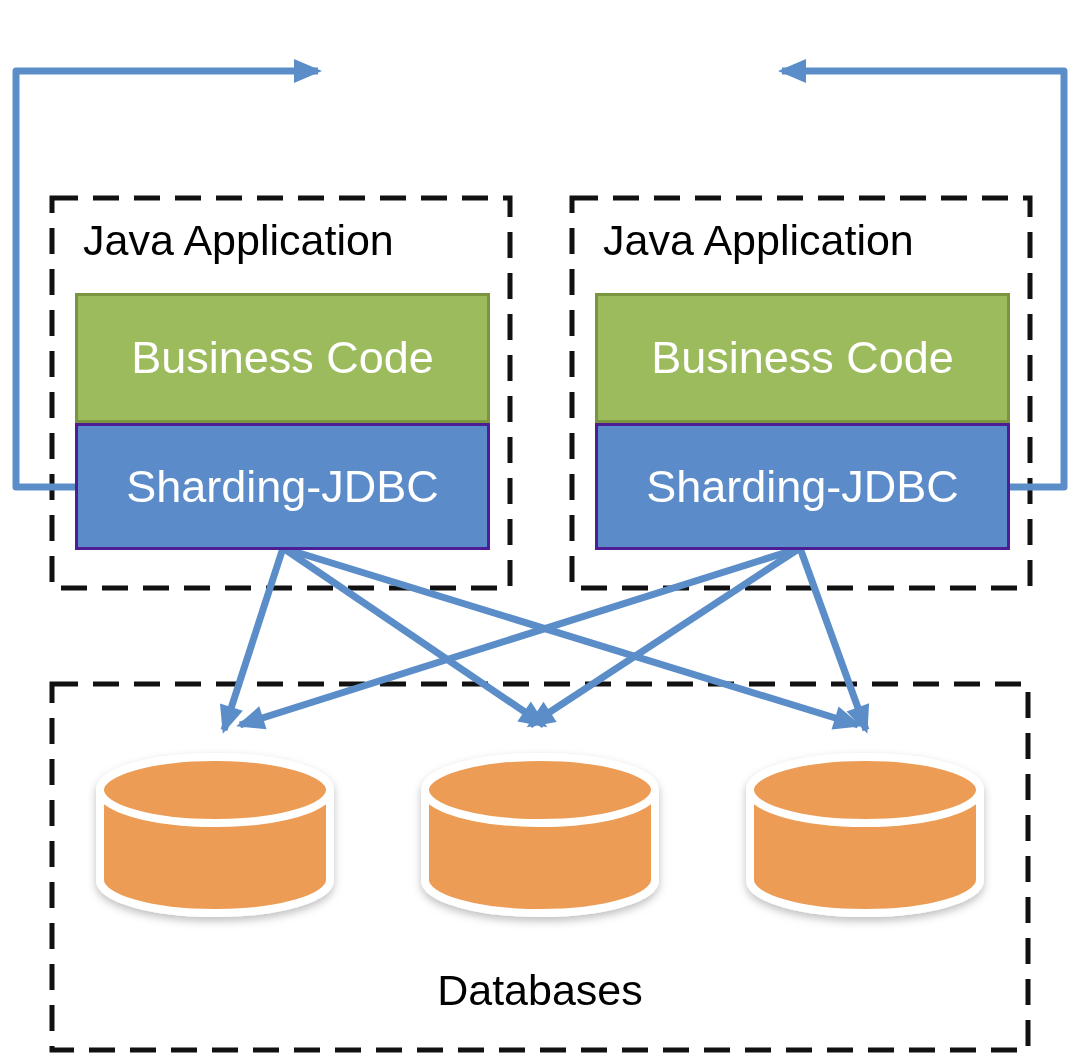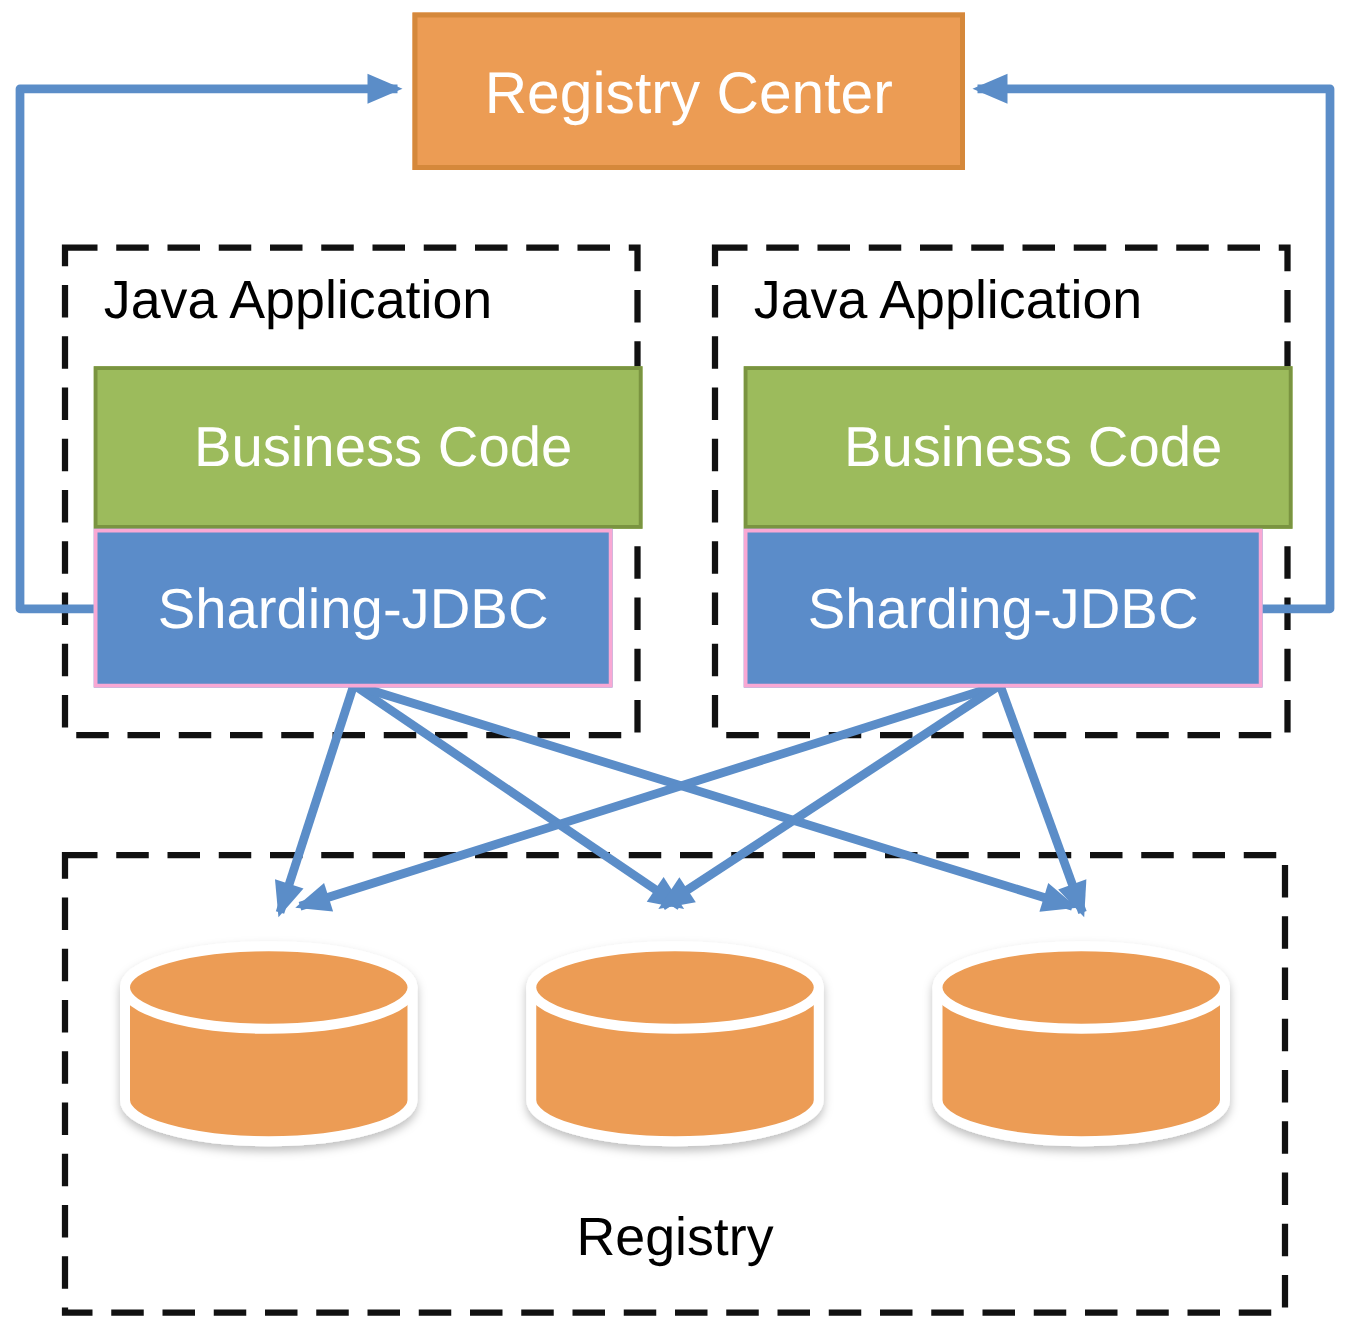--- a/index.html
+++ b/index.html
@@ -107,9 +107,6 @@
     </g>
   </svg>
 
-  <div class="box registry">
-    <span>Registry Center</span>
-  </div>
 
   <div class="app-title left-title">Java Application</div>
   <div class="box layer business left-col">

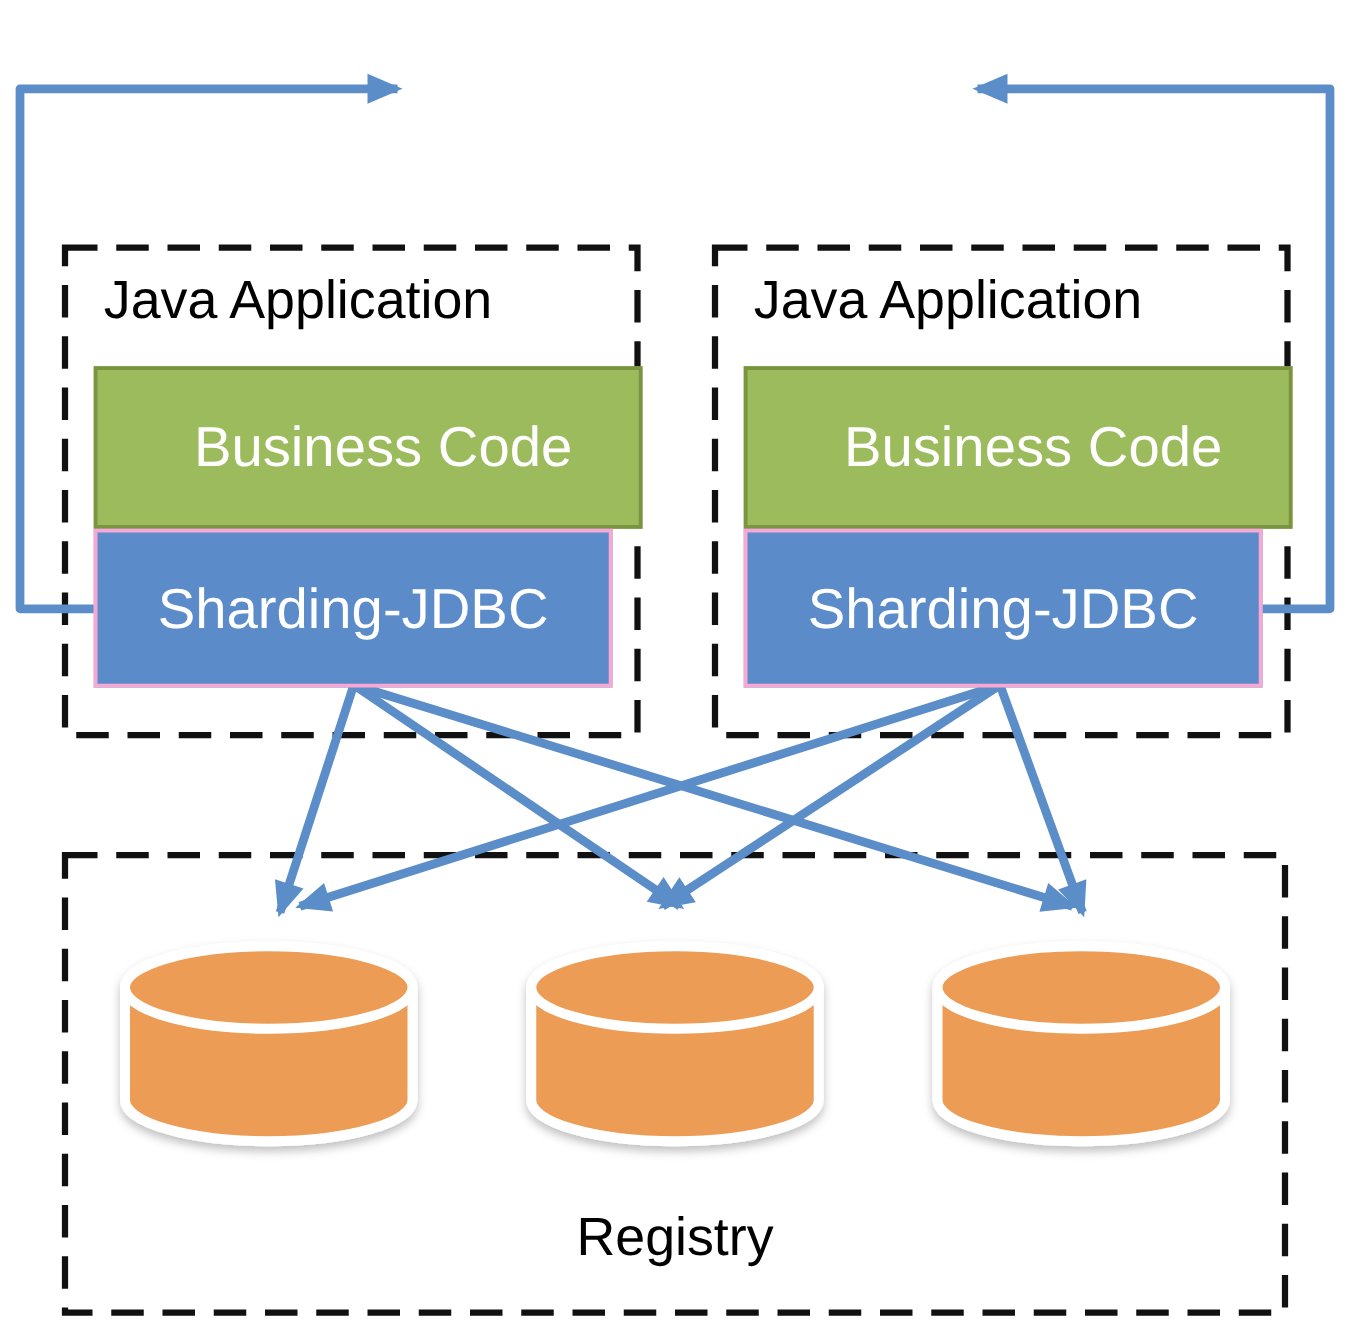--- a/index.html
+++ b/index.html
@@ -37,7 +37,6 @@
     top: 293px; width: 409px; height: 124px;
     background: #9CBB5C;
     border: 3px solid #7A9440;
-    padding-left: 24px;
   }
   .sharding {
     top: 423px; width: 409px; height: 121px;

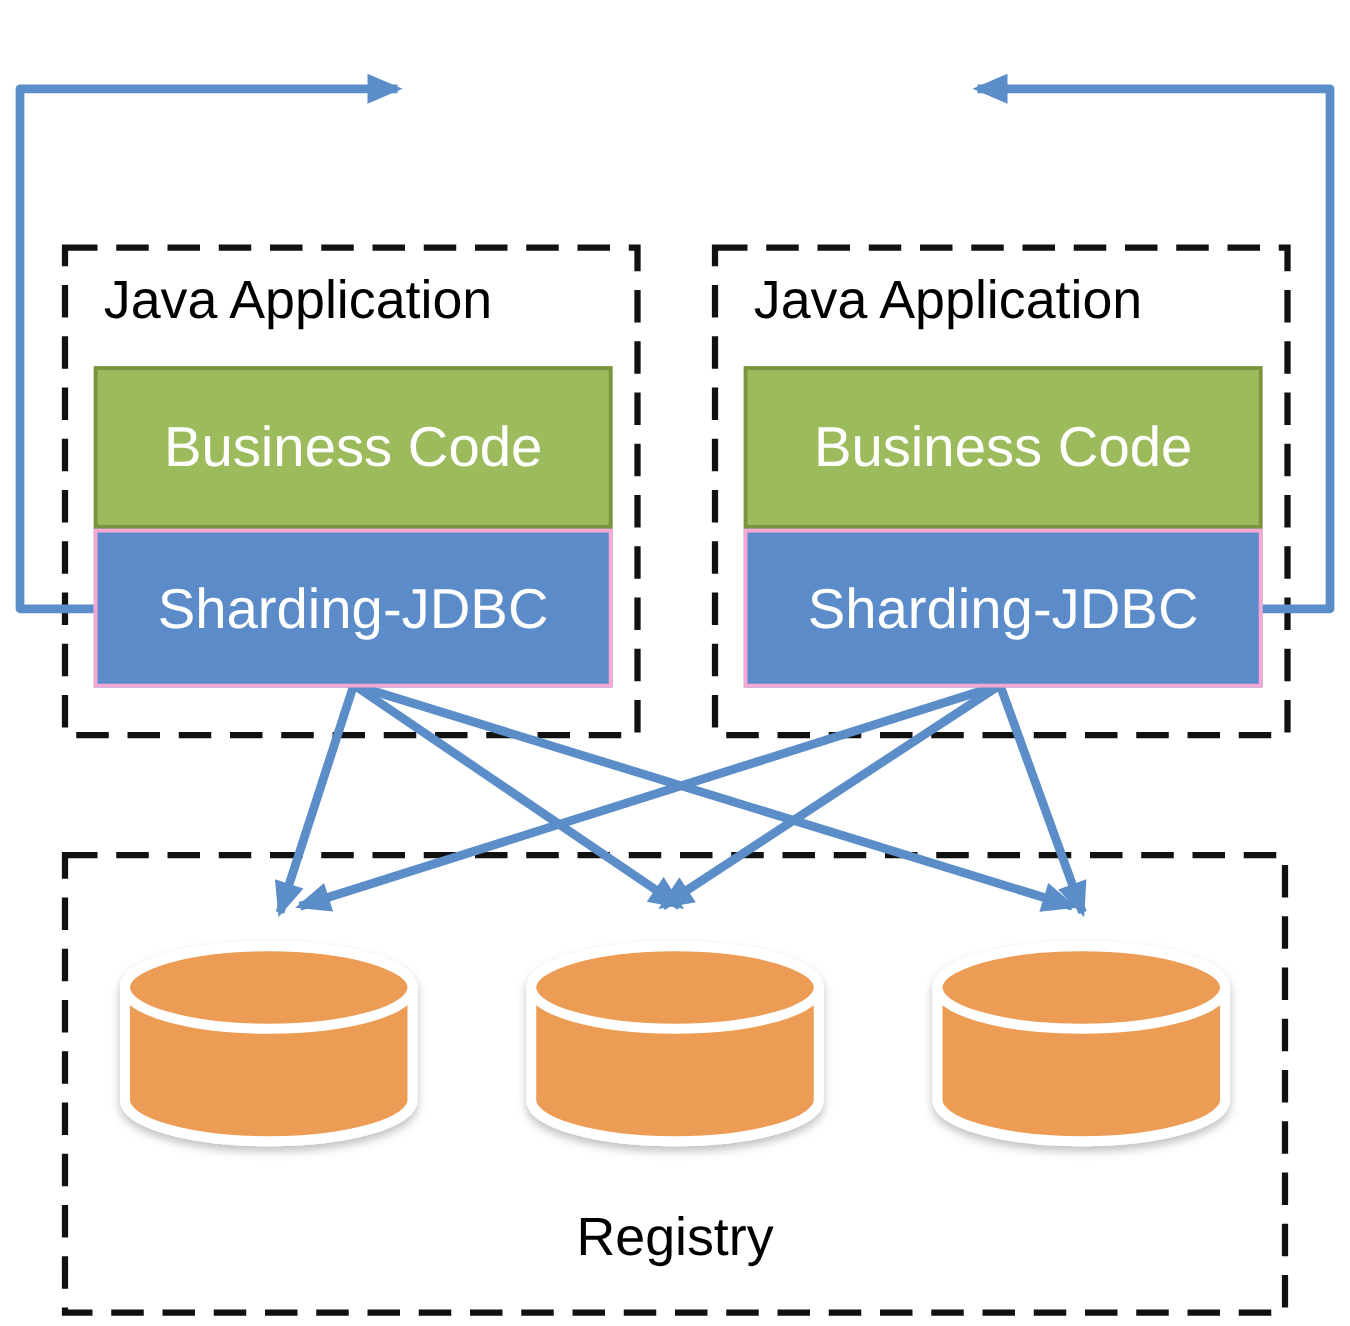--- a/index.html
+++ b/index.html
@@ -41,7 +41,7 @@
   .sharding {
     top: 423px; width: 409px; height: 121px;
     background: #5B8CC9;
-    border: 3px solid #f9a8d4;
+    border: 3px solid #4c1d95;
   }
   .left-col  { left: 75px; }
   .right-col { left: 595px; }

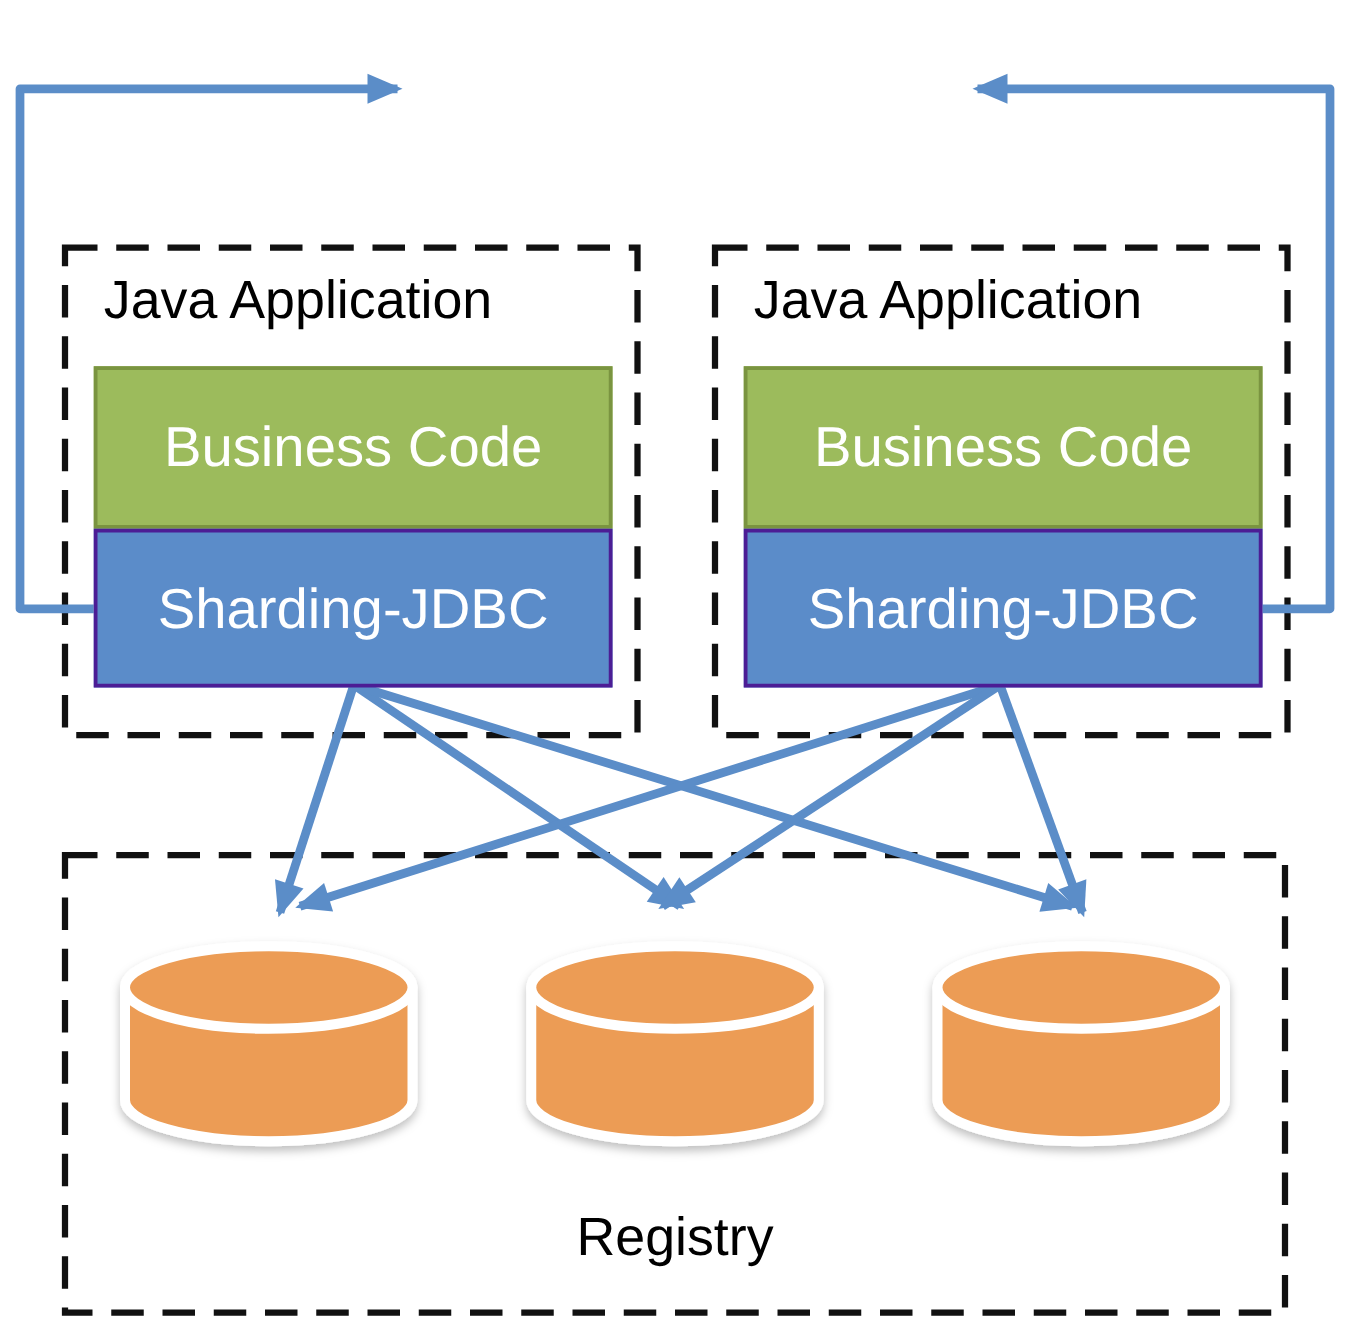--- a/index.html
+++ b/index.html
@@ -123,7 +123,7 @@
     <span>Sharding-JDBC</span>
   </div>
 
-  <div class="db-label">Registry</div>
+  <div class="db-label">Databases</div>
 
 </div>
 

